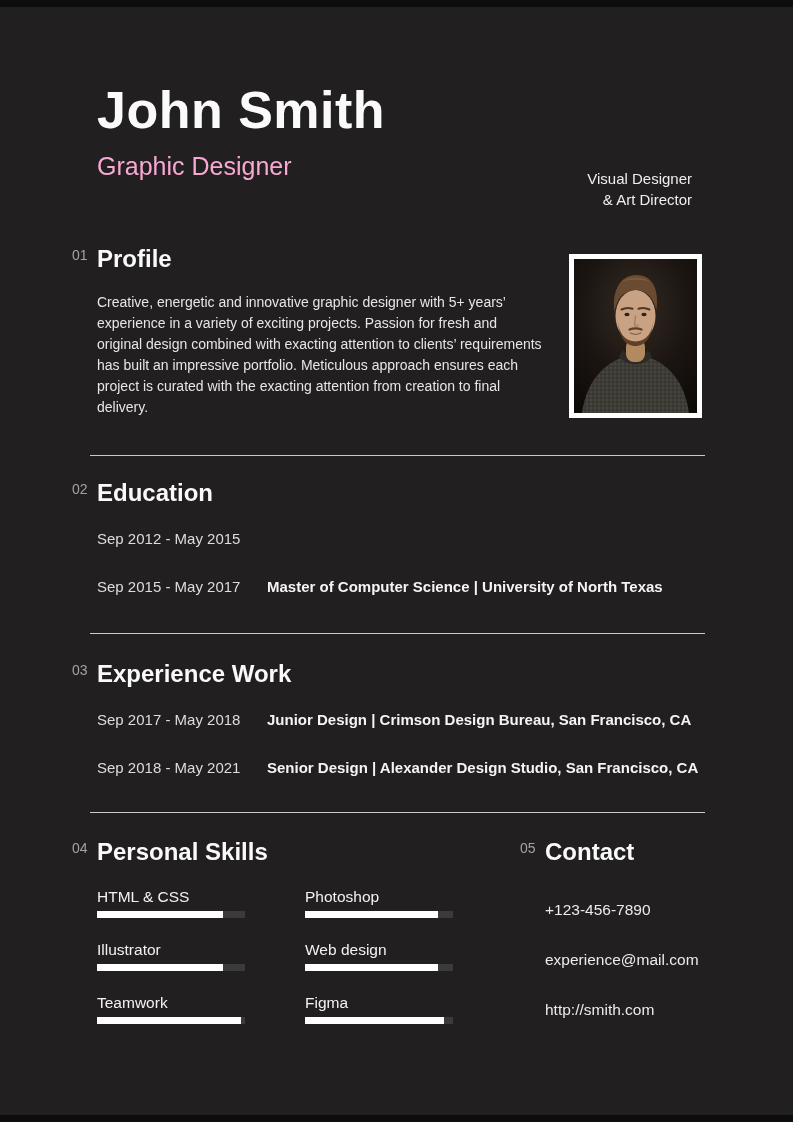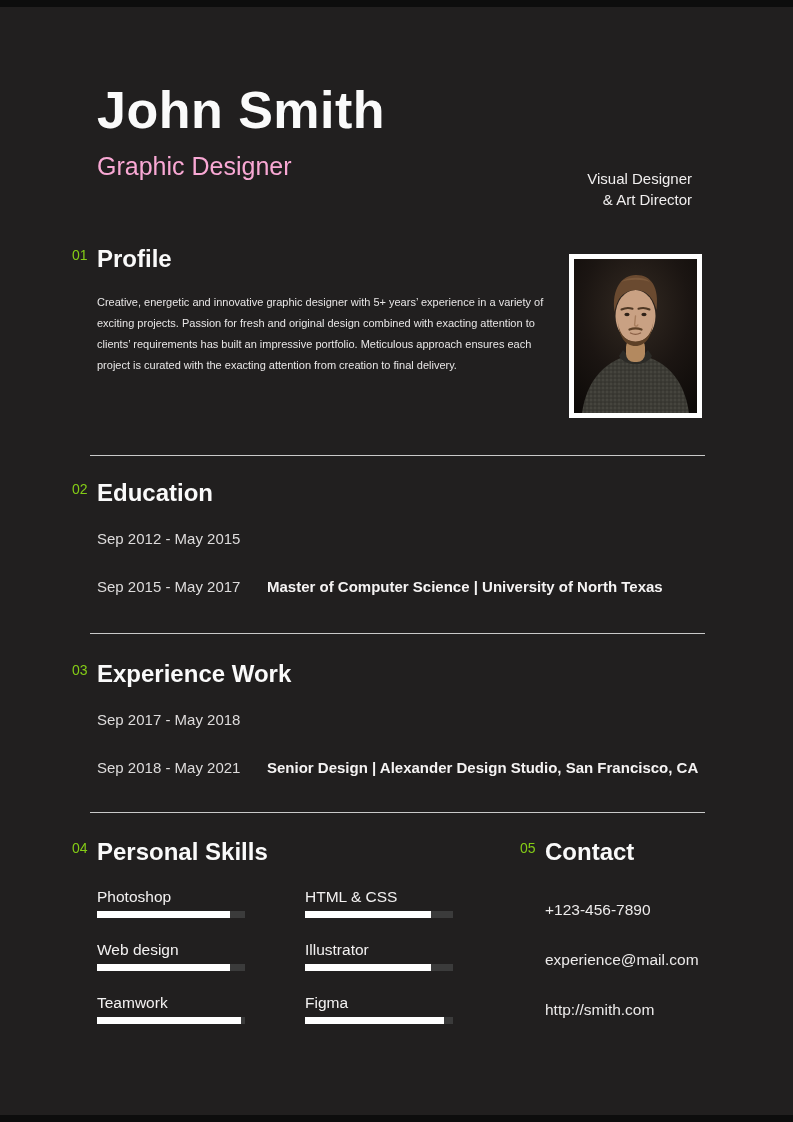--- a/index.html
+++ b/index.html
@@ -55,7 +55,7 @@
   }
   .sec-num {
     position: absolute; left: -25px; top: -4px;
-    font-size: 14px; font-weight: normal; color: #84cc16;
+    font-size: 14px; font-weight: normal; color: #a3a3a3;
   }
 
   

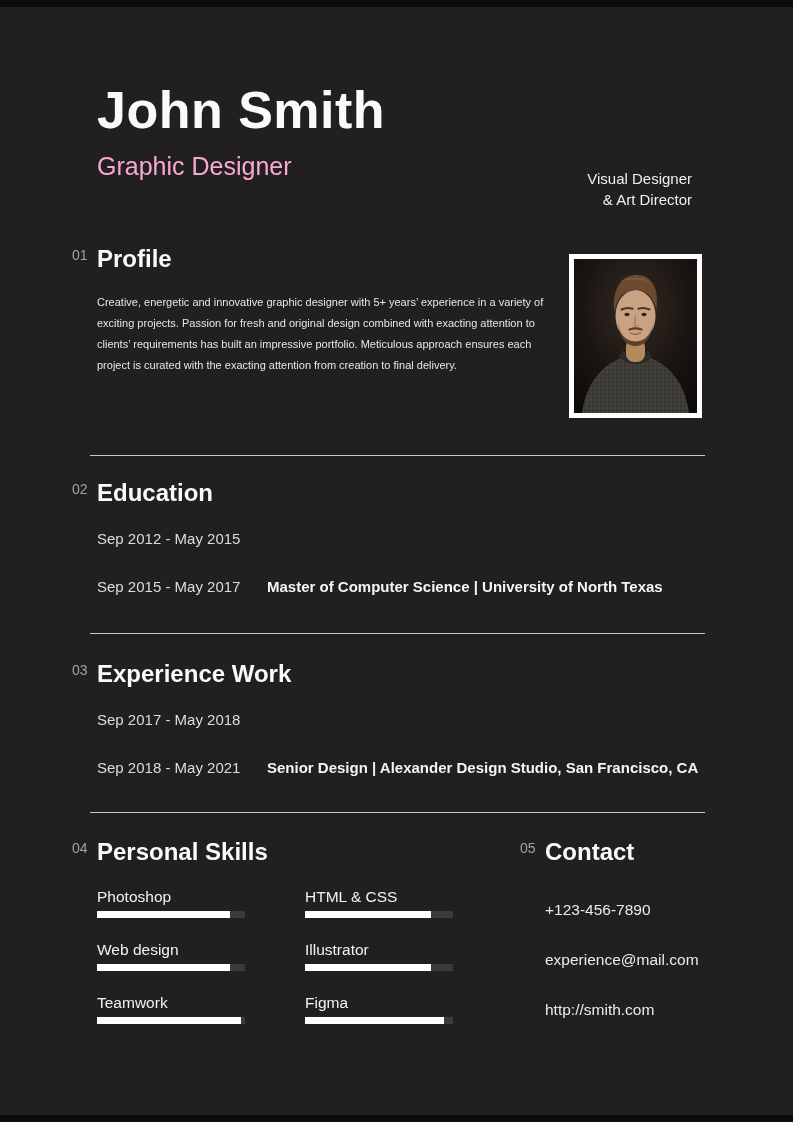--- a/index.html
+++ b/index.html
@@ -62,7 +62,7 @@
   .profile { position: absolute; left: 97px; top: 244px; width: 450px; }
   .profile-body {
     margin-top: 18px; width: 447px;
-    font-size: 11px; line-height: 21px; color: var(--text-secondary);
+    font-size: 14px; line-height: 21px; color: var(--text-secondary);
   }
   .photo-frame {
     position: absolute; left: 569px; top: 254px;

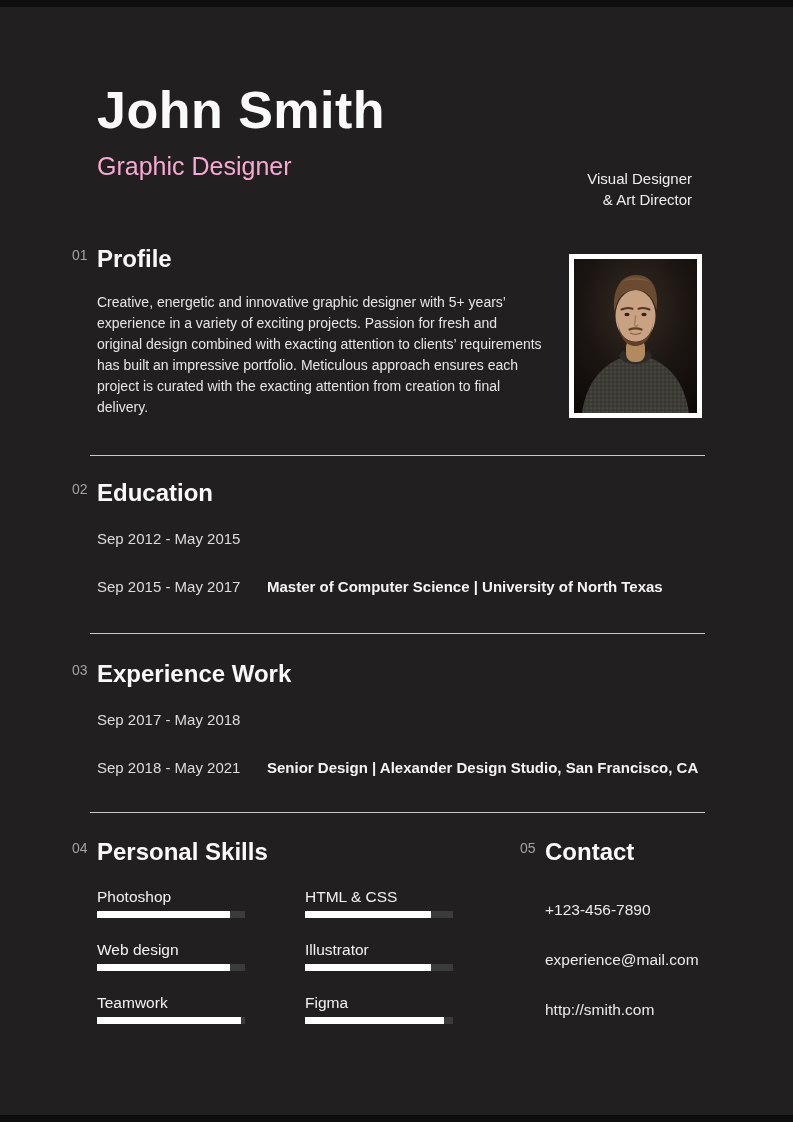--- a/index.html
+++ b/index.html
@@ -208,6 +208,7 @@
     <div class="rows" id="experience-rows">
         <div class="row">
           <span class="date">Sep 2017 - May 2018</span>
+          <span class="desc">Junior Design | Crimson Design Bureau, San Francisco, CA</span>
         </div>
         <div class="row">
           <span class="date">Sep 2018 - May 2021</span>

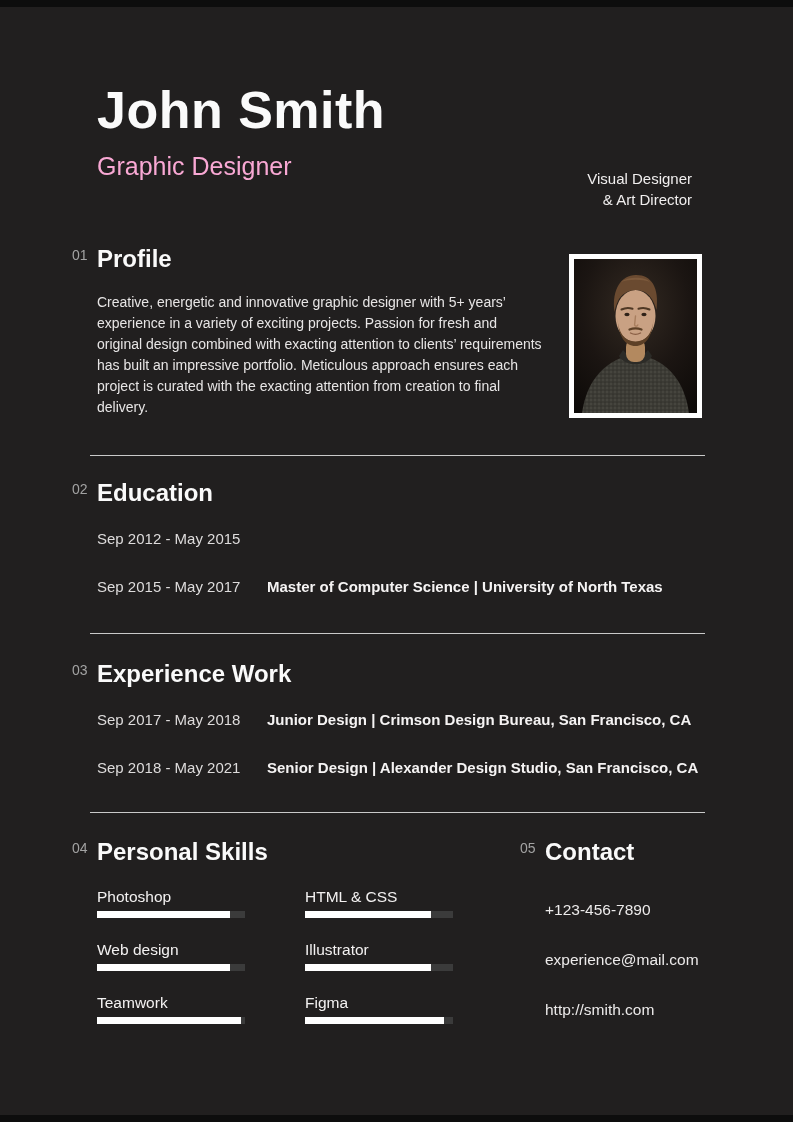--- a/index.html
+++ b/index.html
@@ -226,15 +226,15 @@
     </h2>
     <div class="skills-grid" id="skills-grid">
         <div class="skill">
+          <div class="skill-label">HTML &amp; CSS</div>
+          <div class="skill-track">
+            <div class="skill-fill" style="width: 85%;"></div>
+          </div>
+        </div>
+        <div class="skill">
           <div class="skill-label">Photoshop</div>
           <div class="skill-track">
             <div class="skill-fill" style="width: 90%;"></div>
-          </div>
-        </div>
-        <div class="skill">
-          <div class="skill-label">HTML &amp; CSS</div>
-          <div class="skill-track">
-            <div class="skill-fill" style="width: 85%;"></div>
           </div>
         </div>
         <div class="skill">

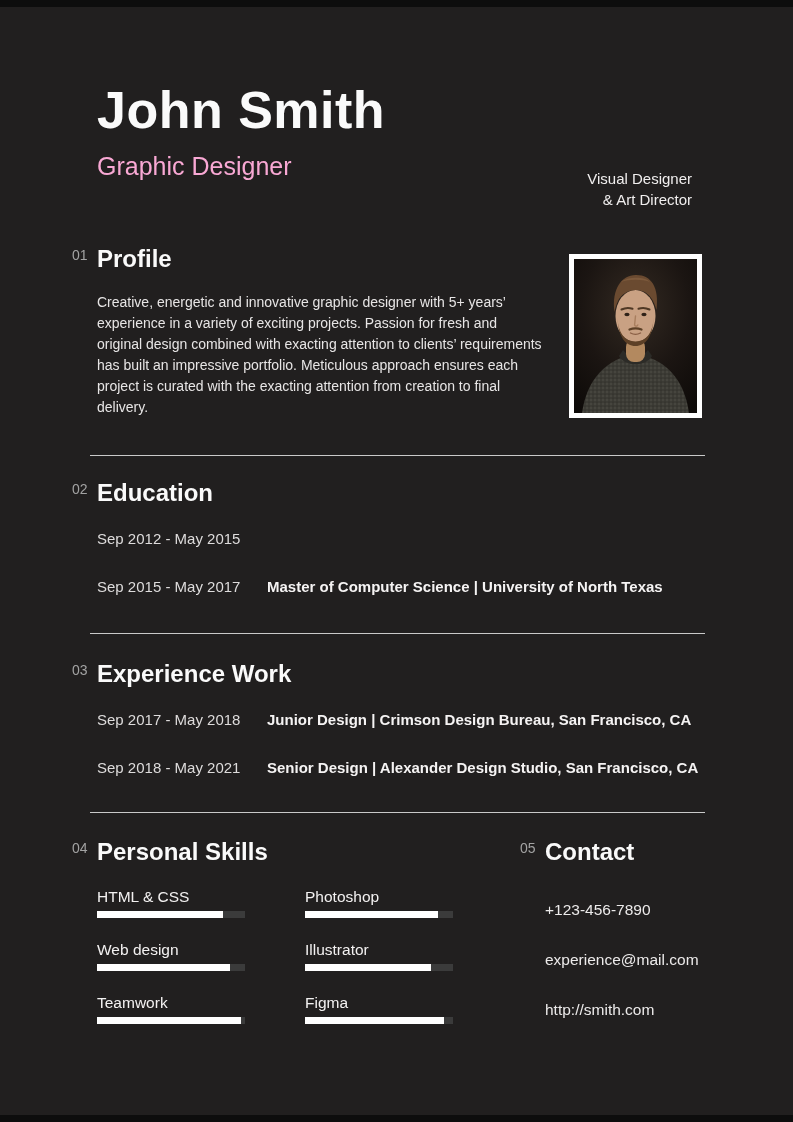--- a/index.html
+++ b/index.html
@@ -238,15 +238,15 @@
           </div>
         </div>
         <div class="skill">
+          <div class="skill-label">Illustrator</div>
+          <div class="skill-track">
+            <div class="skill-fill" style="width: 85%;"></div>
+          </div>
+        </div>
+        <div class="skill">
           <div class="skill-label">Web design</div>
           <div class="skill-track">
             <div class="skill-fill" style="width: 90%;"></div>
-          </div>
-        </div>
-        <div class="skill">
-          <div class="skill-label">Illustrator</div>
-          <div class="skill-track">
-            <div class="skill-fill" style="width: 85%;"></div>
           </div>
         </div>
         <div class="skill">

